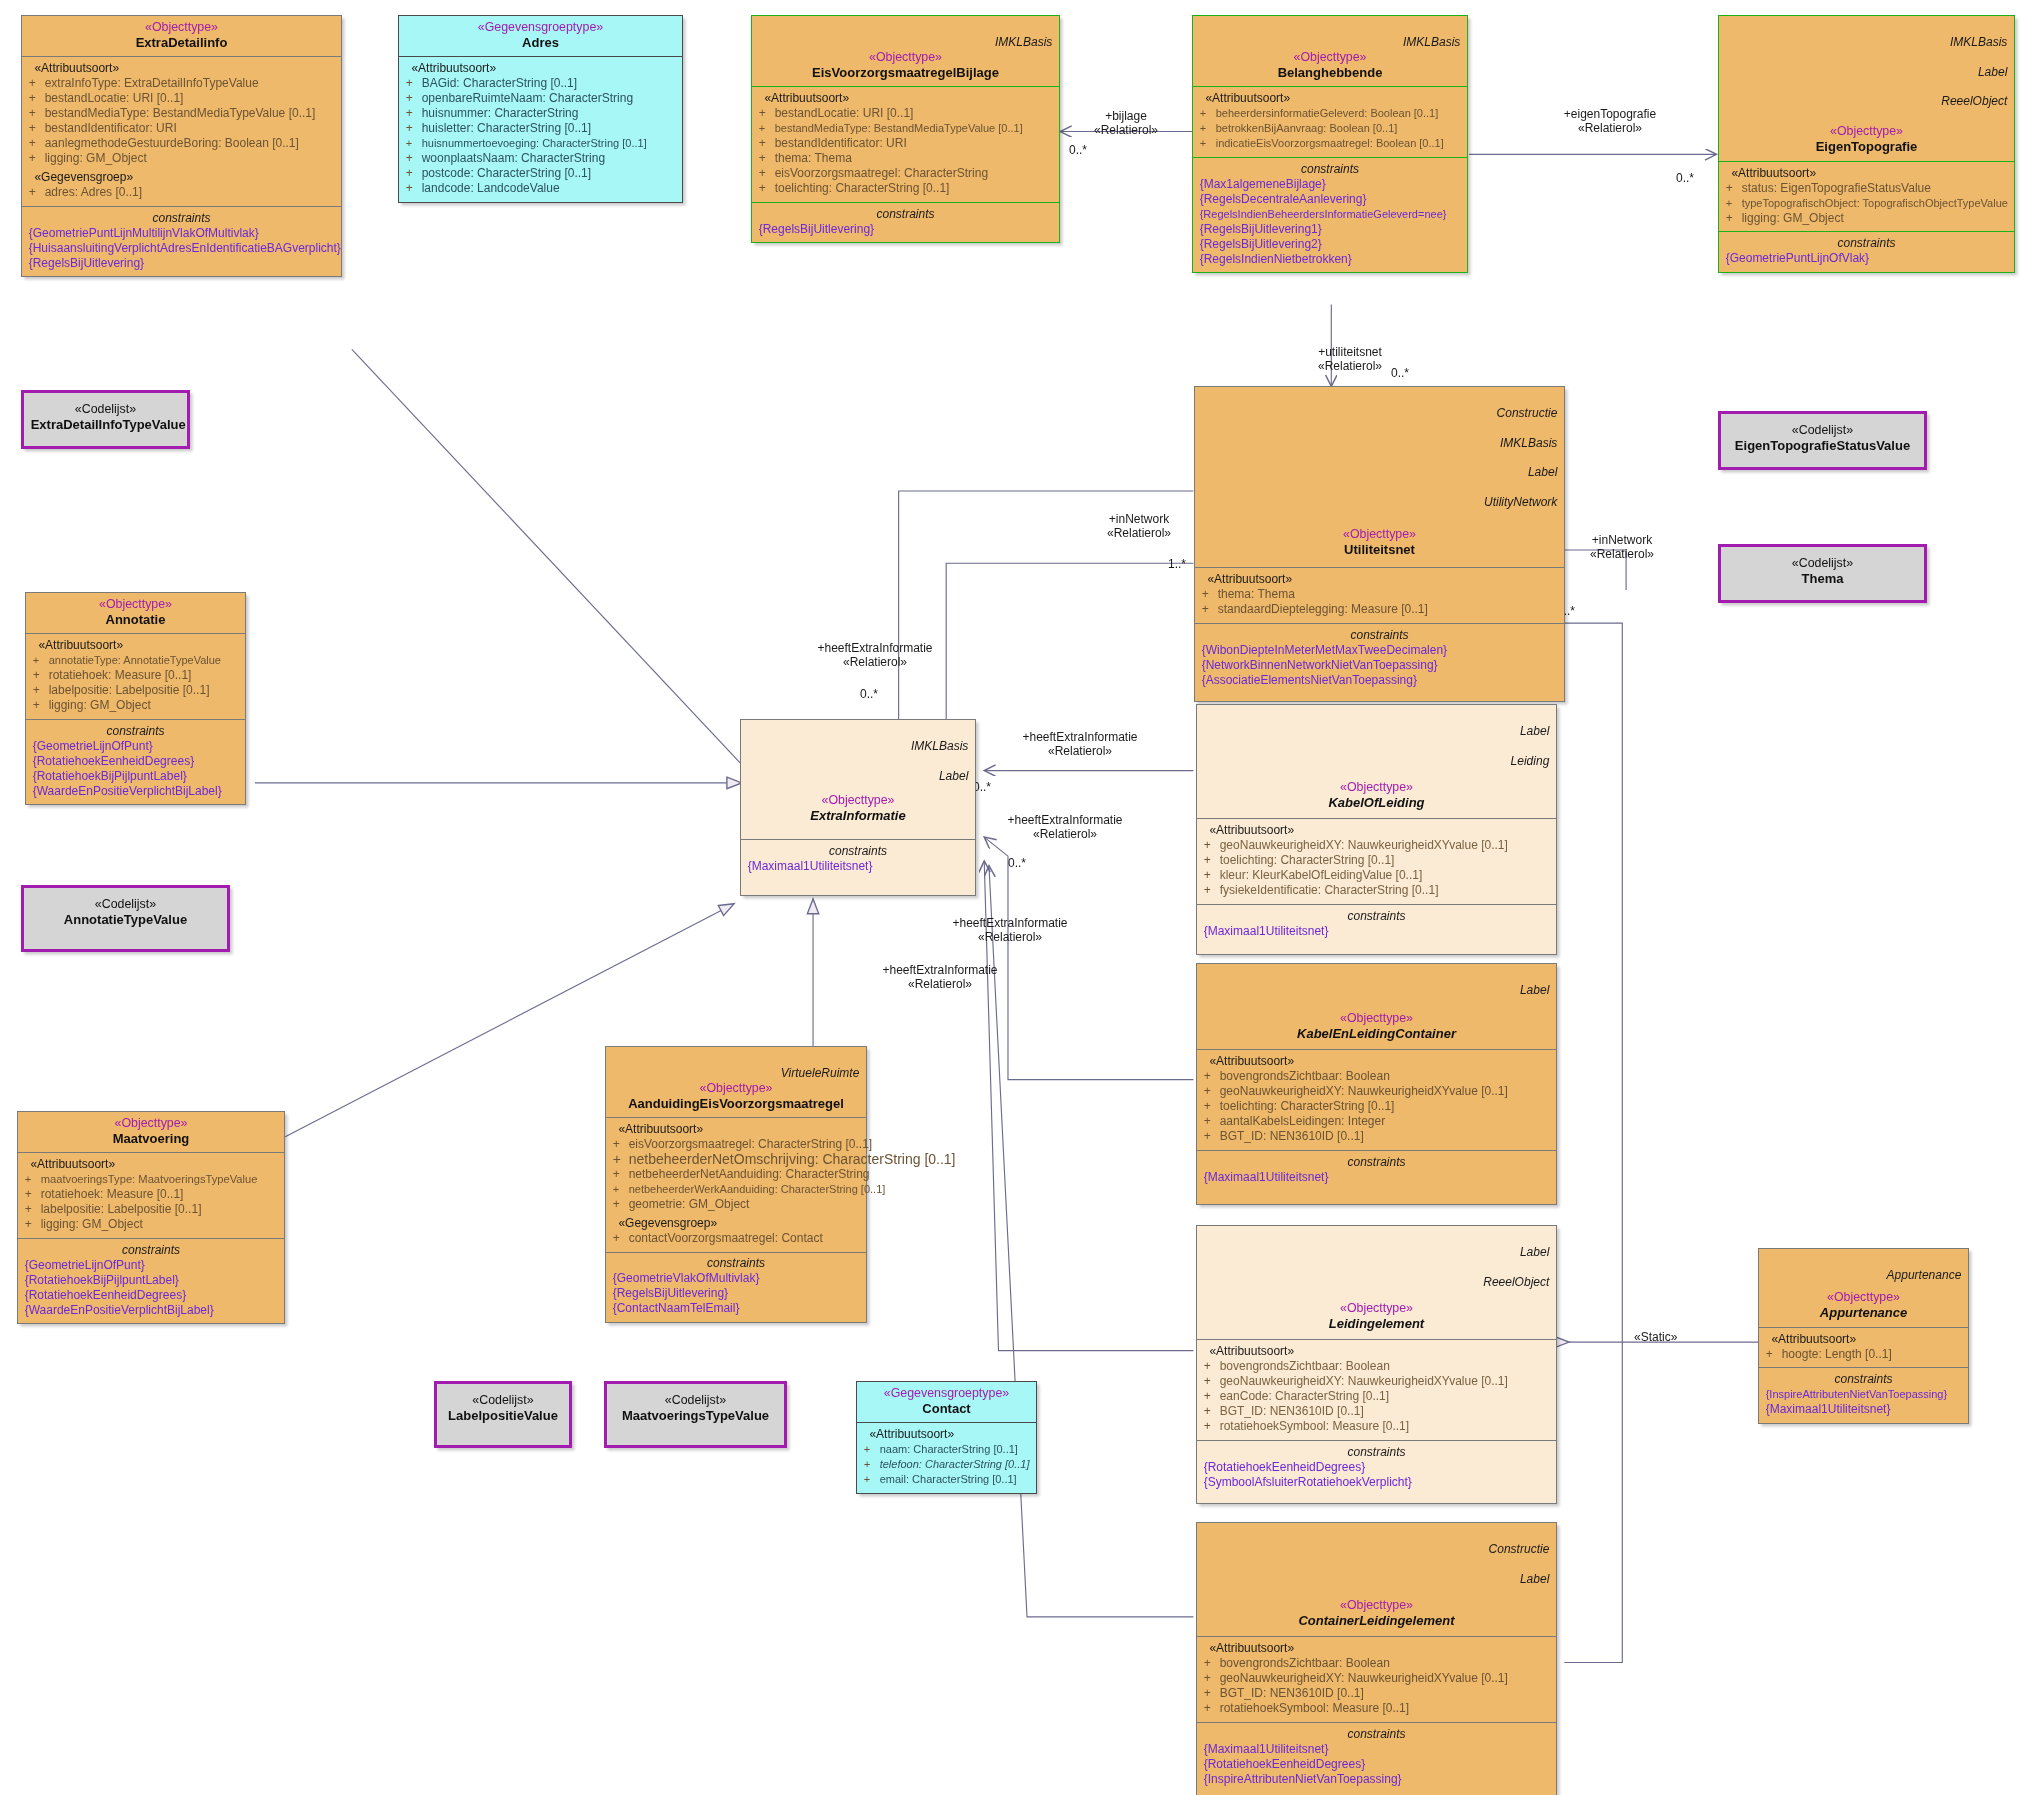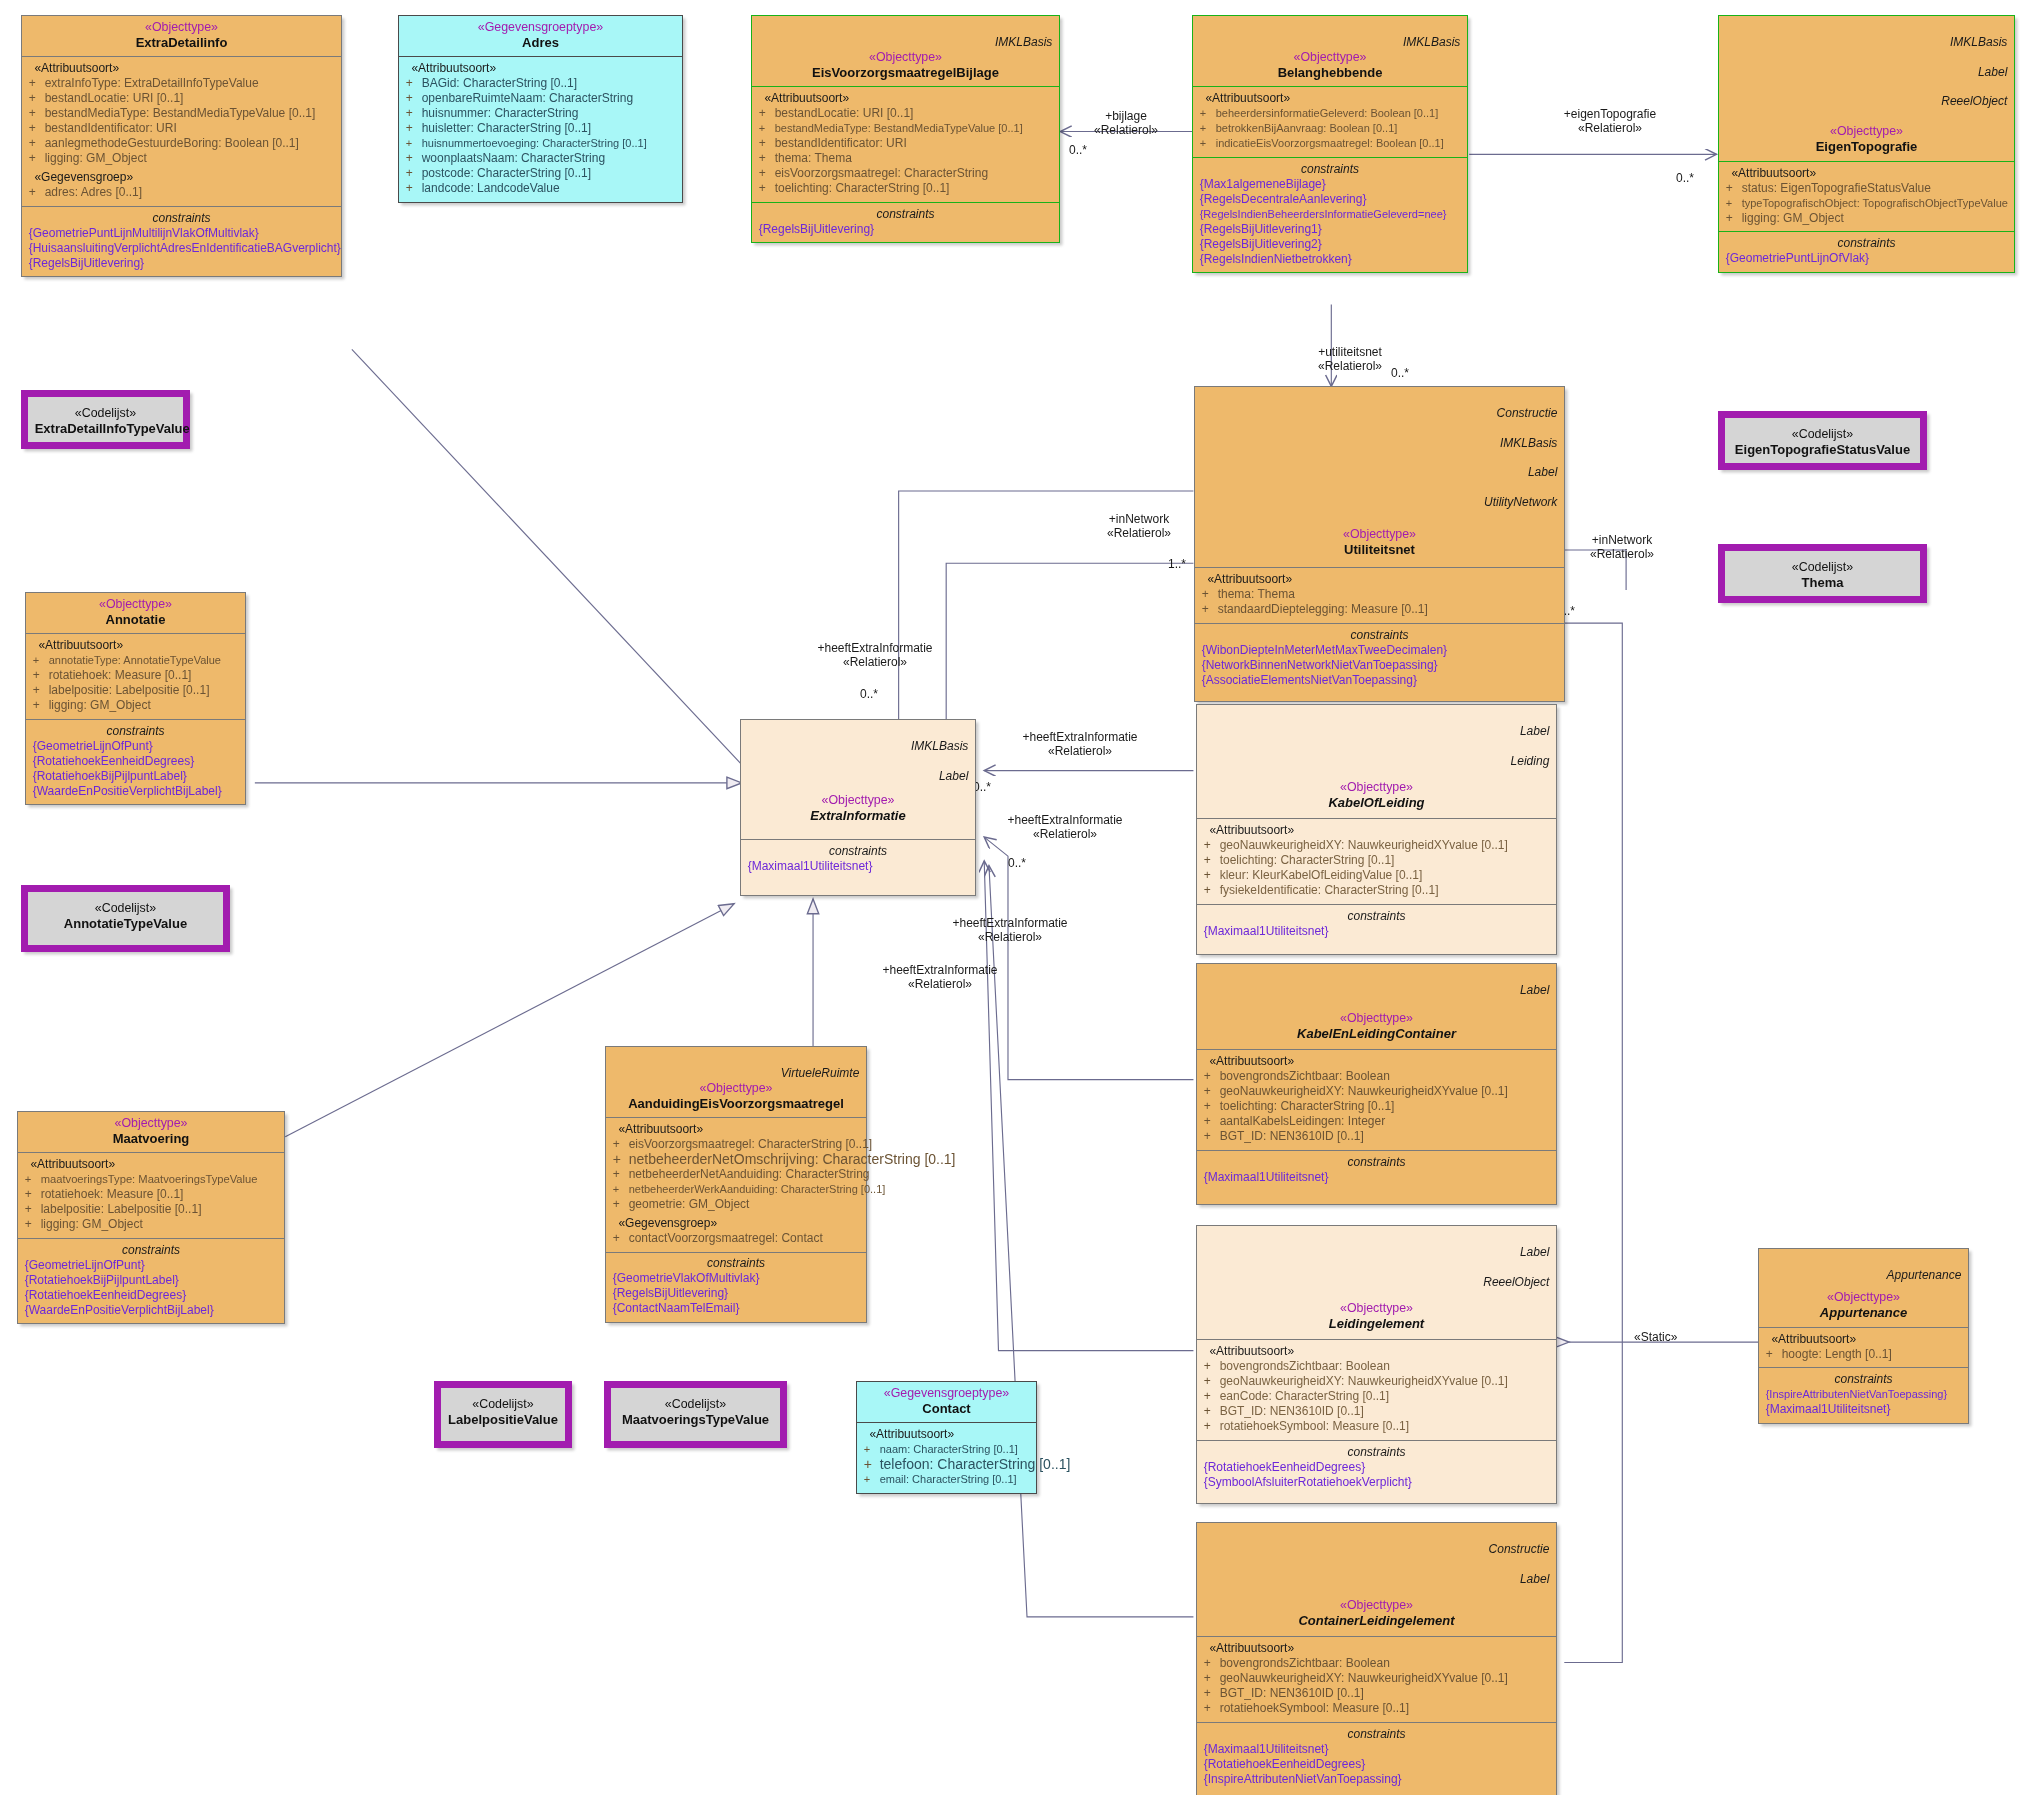--- a/index.html
+++ b/index.html
@@ -36,7 +36,7 @@
   .cls.cyan{background:#a8f7f7;border:1px solid #4a4a4a;}
   .cls.cyan .sec + .sec{border-top:1px solid #4a4a4a;}
   .cls.light{background:#fbead4;border:1px solid #7a7a7a;}
-  .cls.grey{background:#d5d5d5;border:7px solid #a21caf;}
+  .cls.grey{background:#d5d5d5;border:3px solid #a21caf;}
   .cls.grey .hd{padding-top:8.6px;}
 
   

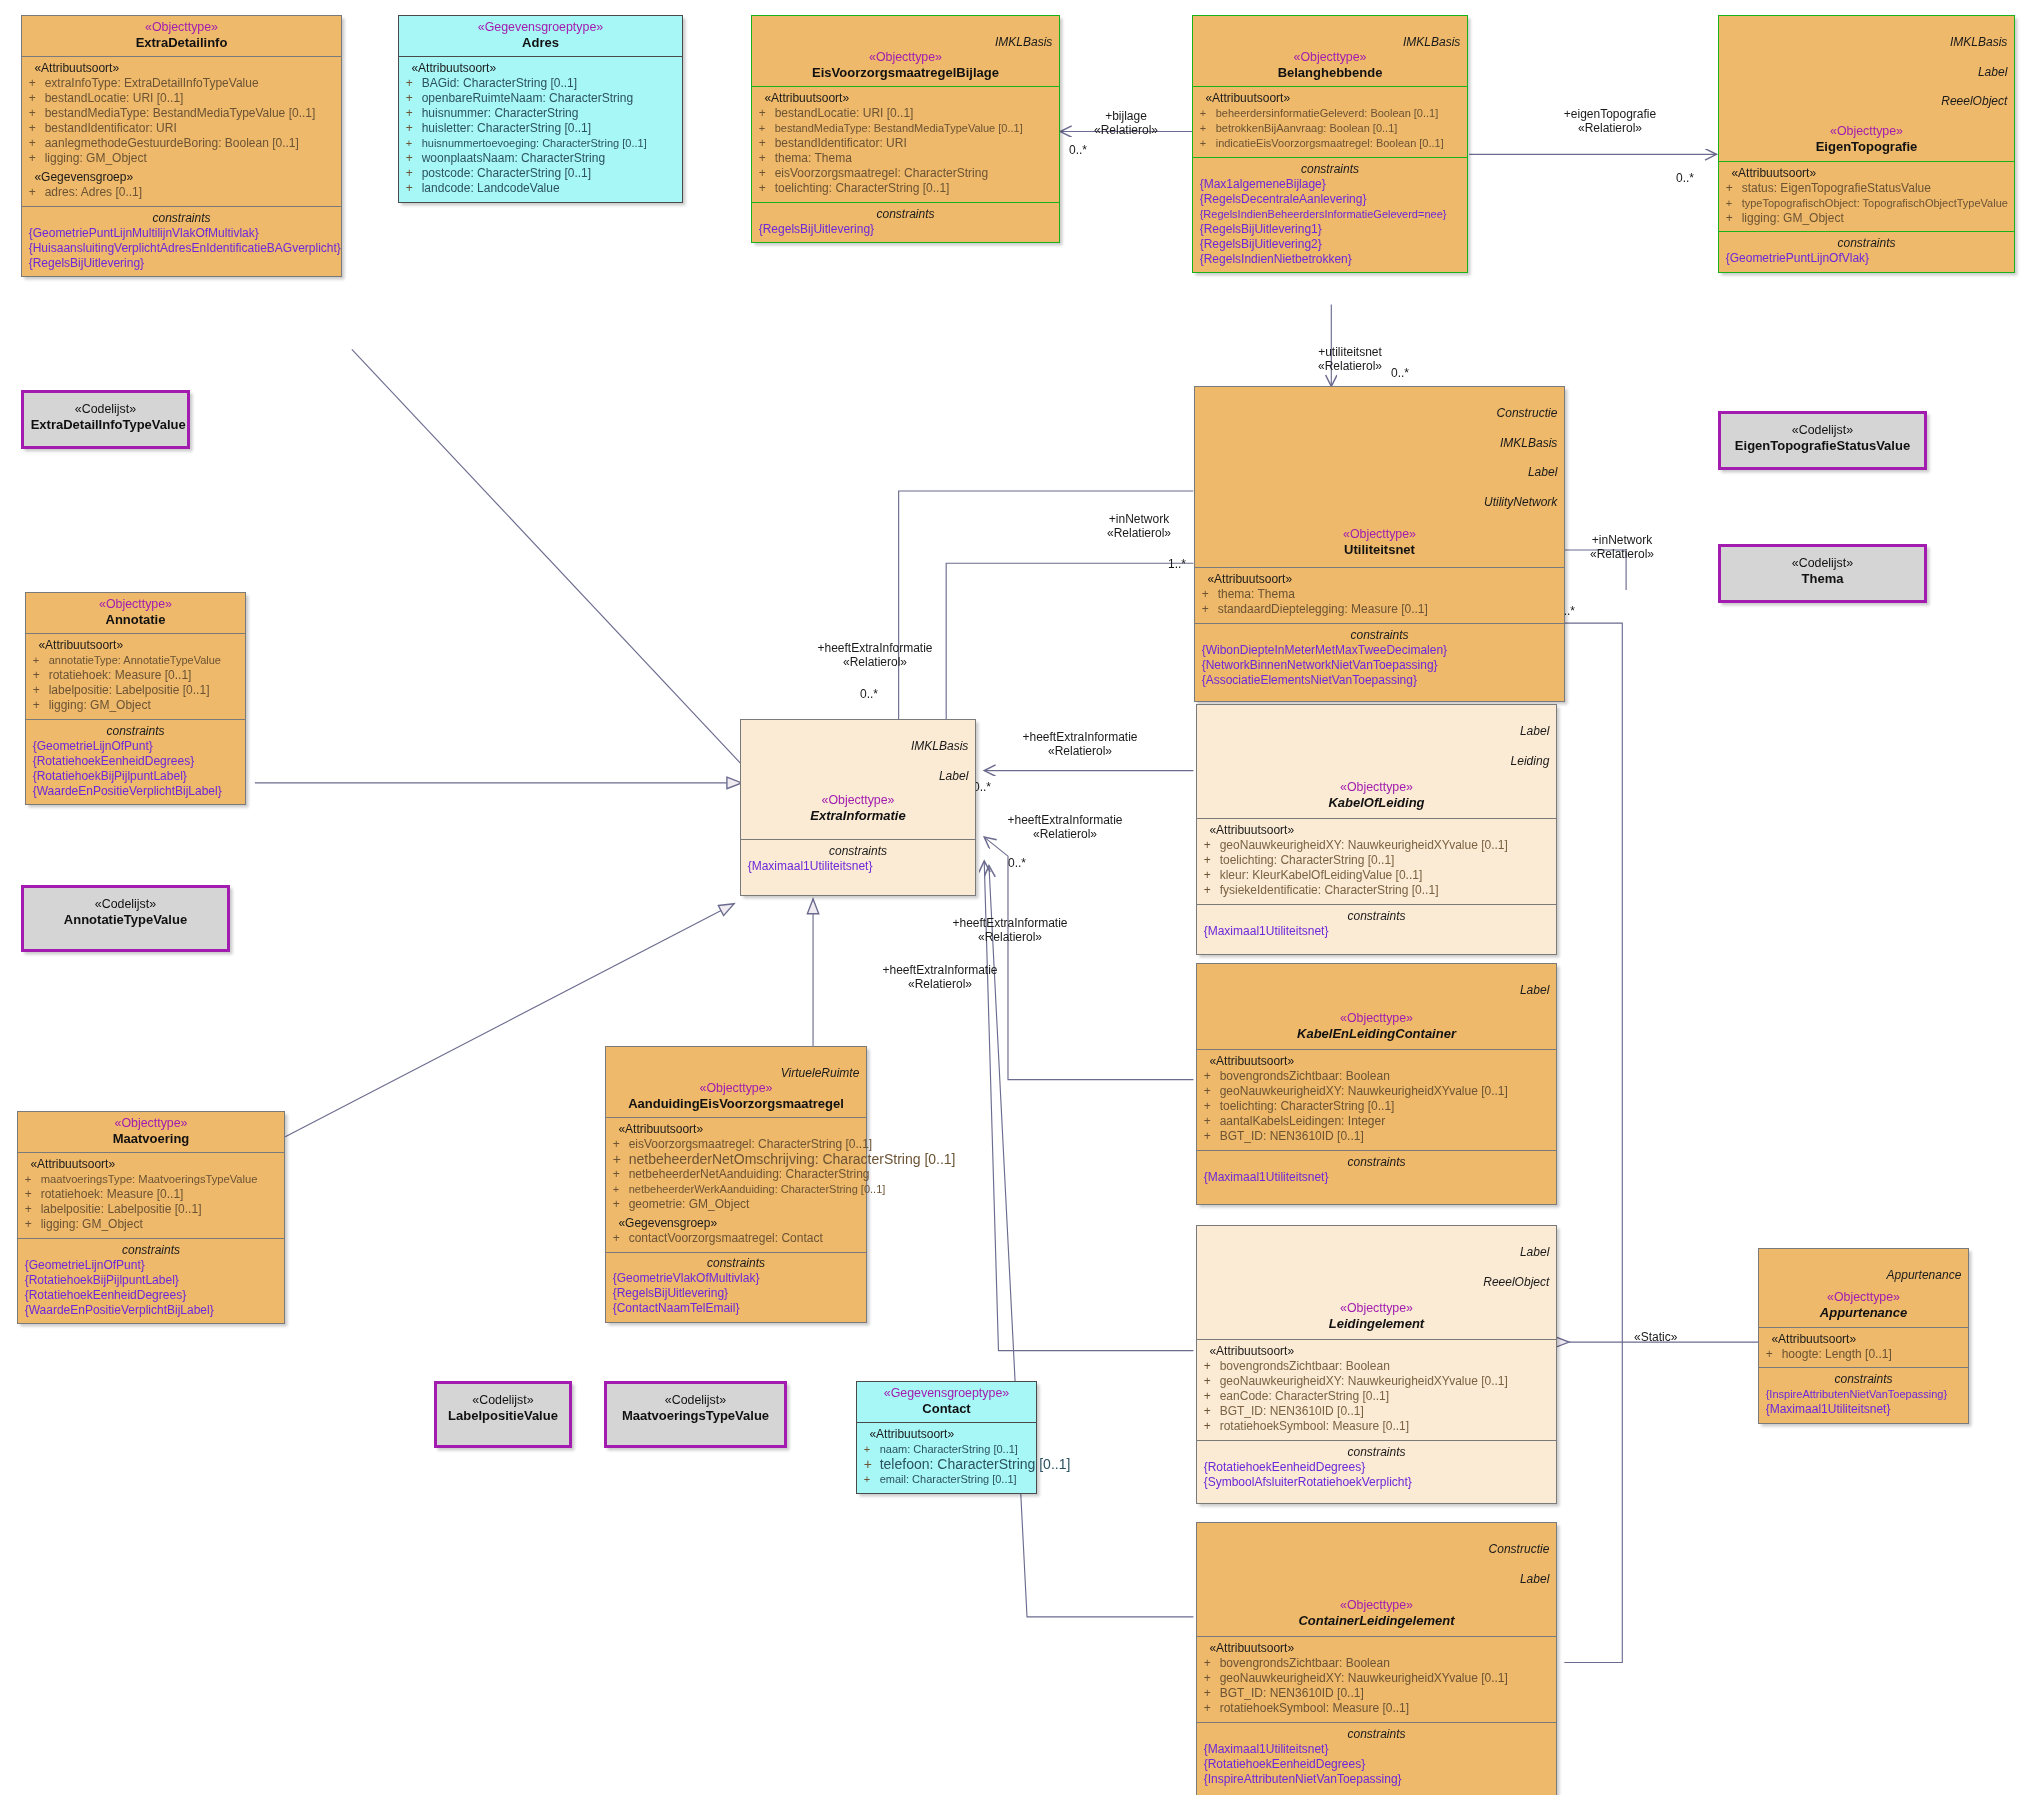--- a/index.html
+++ b/index.html
@@ -489,7 +489,7 @@
     <div class="sec">
       <div class="grp">«Attribuutsoort»</div>
       <div class="attr" style="font-size:11px;"><span class="v">+</span><span>naam: CharacterString [0..1]</span></div>
-      <div class="attr" style="font-size:14px;"><span class="v">+</span><span>telefoon: CharacterString [0..1]</span></div>
+      <div class="attr" style="font-size:11px;font-style:italic;"><span class="v">+</span><span>telefoon: CharacterString [0..1]</span></div>
       <div class="attr" style="font-size:11px;"><span class="v">+</span><span>email: CharacterString [0..1]</span></div>
     </div>
   </div>

